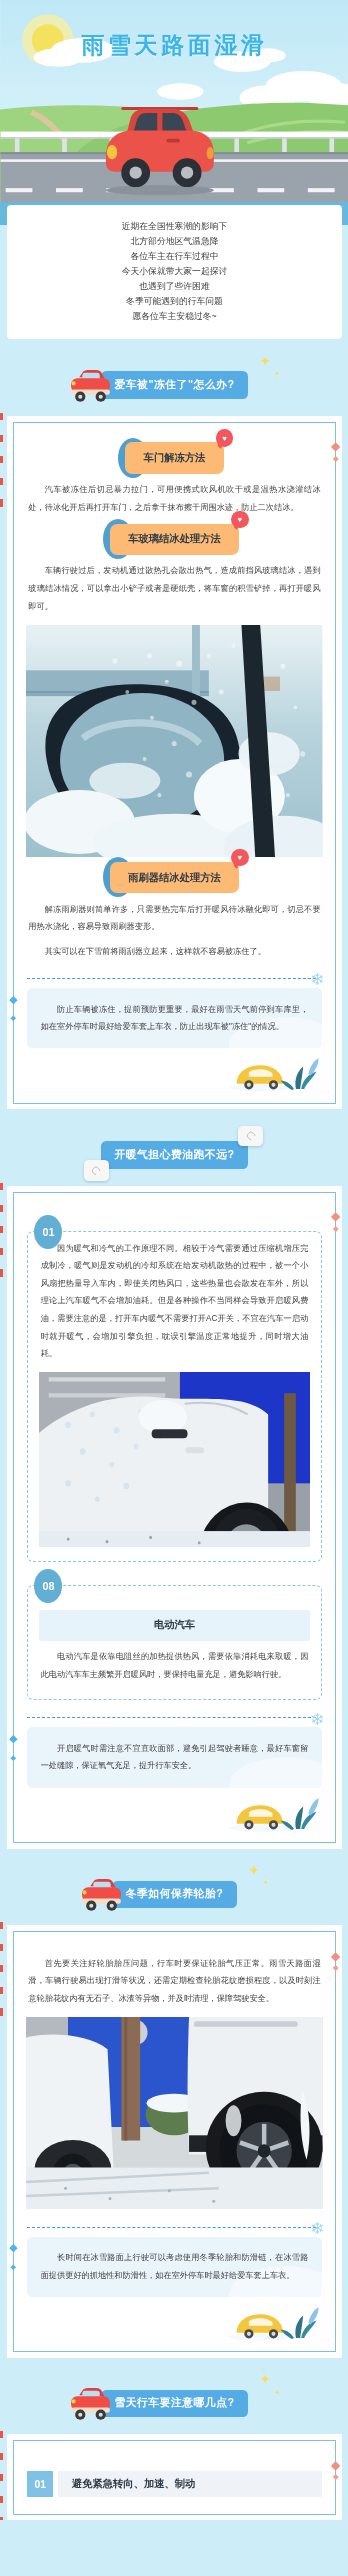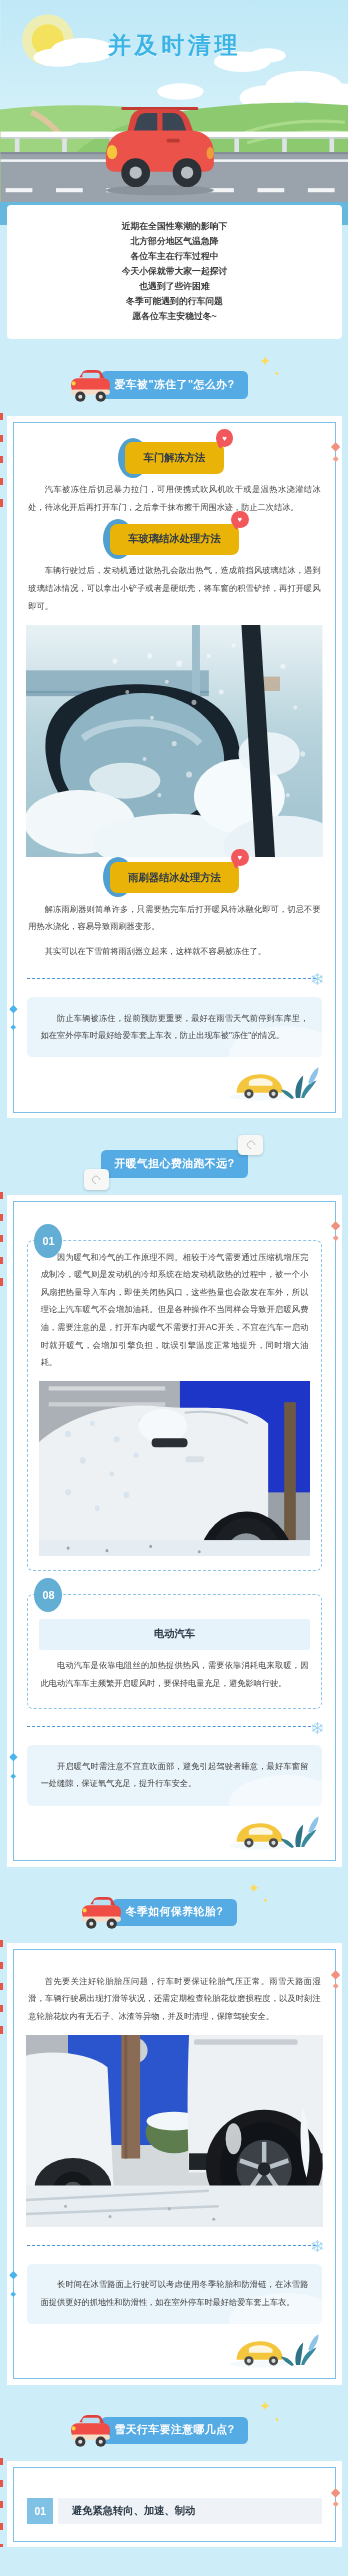--- a/index.html
+++ b/index.html
@@ -169,7 +169,7 @@
           <circle cx="158" cy="124" r="12" fill="#b9bec4"></circle>
       </g>
     </svg>
-    <div class="hero-title">并及时清理</div>
+    <div class="hero-title">雨雪天路面湿滑</div>
   </div>
   <div class="blue-strip"></div>
 

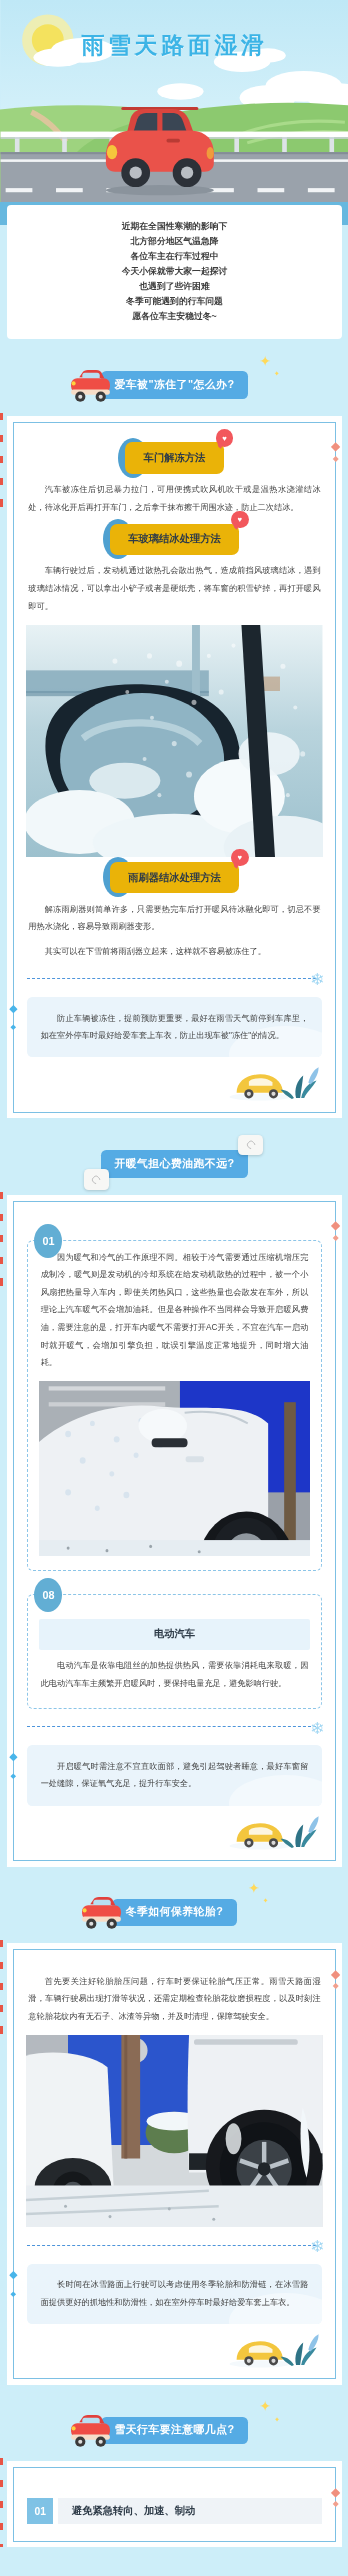--- a/index.html
+++ b/index.html
@@ -16,7 +16,7 @@
 
   
   .intro { position:relative; margin:-19.6px 6.7px 0; background:#fff; border-radius:4.1px;
-    padding:13.4px 10.3px 15.5px; z-index:2;font-weight:bold; }
+    padding:13.4px 10.3px 15.5px; z-index:2; }
   .intro p { margin:0; text-align:center; font-size:8.8px; line-height:15px; color:#3d3d3d; }
 
   

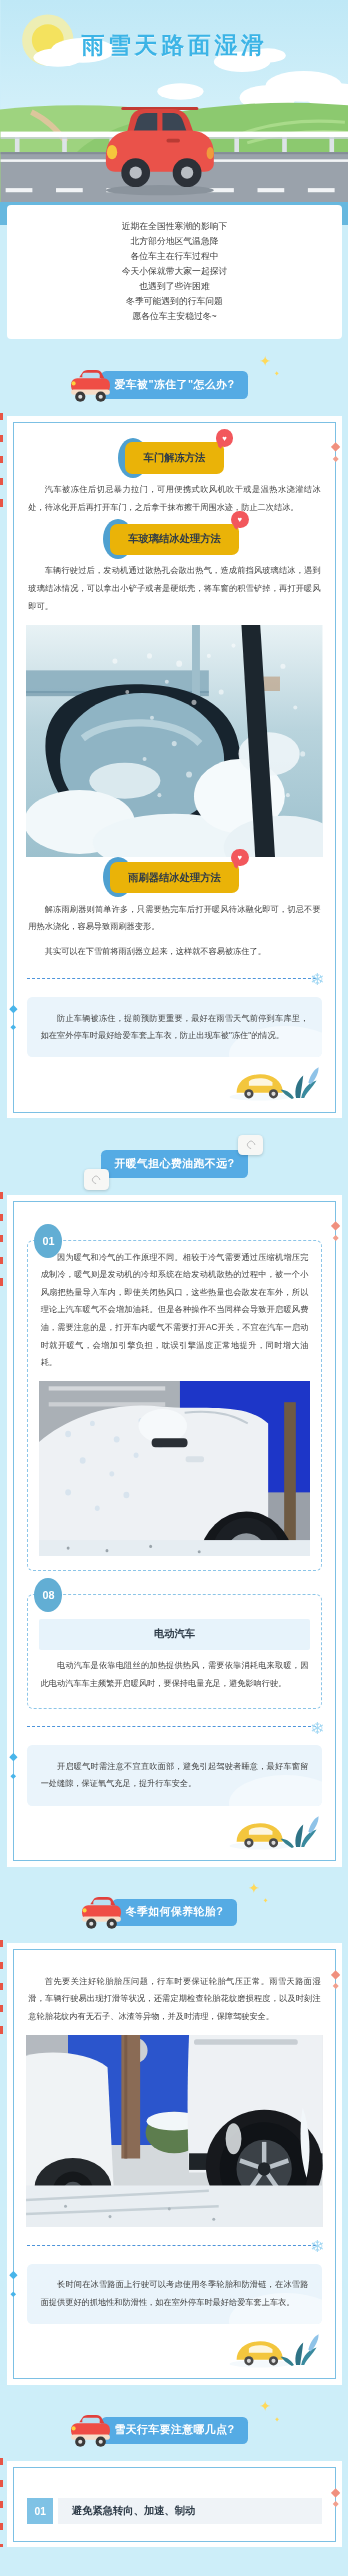--- a/index.html
+++ b/index.html
@@ -56,7 +56,7 @@
   .pill-wrap { position:relative; display:inline-block; }
   .crescent { position:absolute; left:-6.7px; top:-4.6px; width:30px; height:40px;
     background:#4fa0d0; border-radius:50%; }
-  .pill { position:relative; background:#eab308; border-radius:7.2px; padding:8.8px 18.5px;
+  .pill { position:relative; background:#fdba74; border-radius:7.2px; padding:8.8px 18.5px;
     font-size:10.3px; font-weight:700; color:#2e3b48; }
   .bubble { position:absolute; right:-9.3px; top:-13px; width:17.5px; height:17.5px;
     background:#f2575c; border-radius:50%; color:#fff; display:flex; align-items:center;

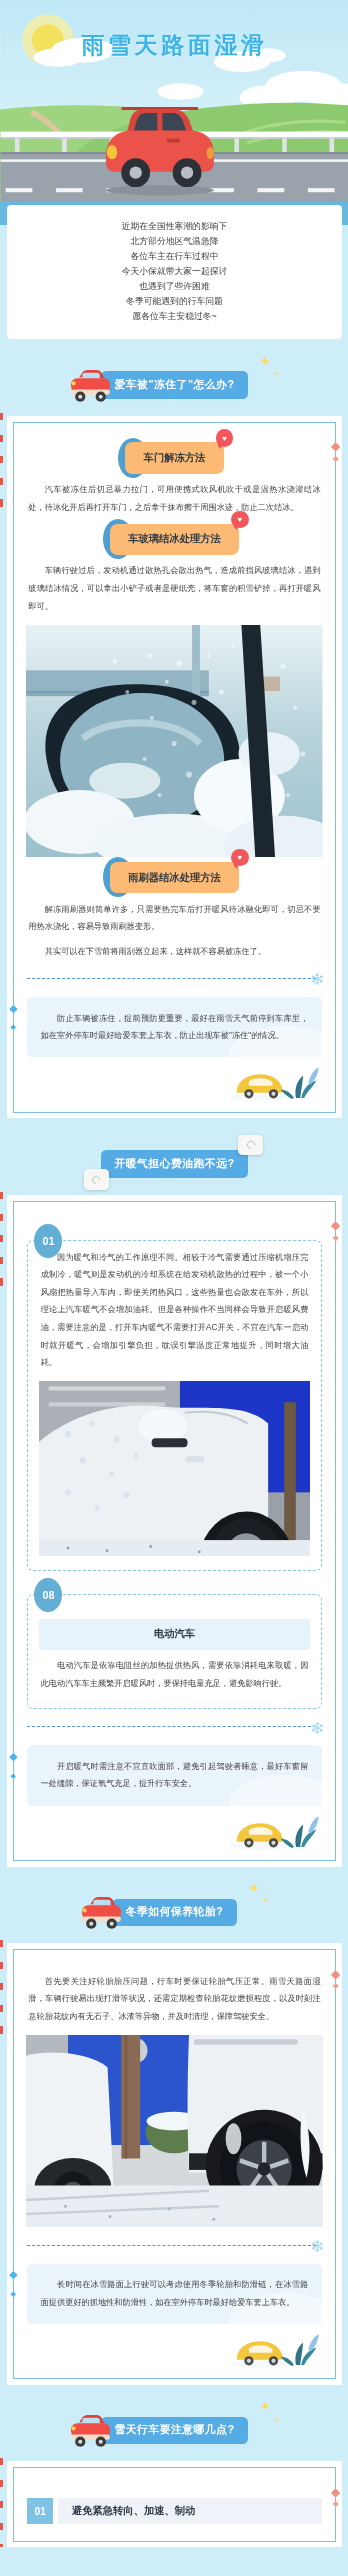--- a/index.html
+++ b/index.html
@@ -74,7 +74,7 @@
   
   .divider { border-top:1px dashed #4e95db; margin:17.5px 7.2px 0 1px; position:relative; }
   .snow { position:absolute; right:-8.2px; top:-8.8px; font-size:16.5px; color:#a2d7f3; font-style:normal; }
-  .tipbox { background:#eaf4fb; border-radius:5.2px; margin:18px 1px 0; padding:12.4px 13.4px;
+  .tipbox { background:#eaf4fb; border-radius:5.2px; margin:9px 1px 0; padding:12.4px 13.4px;
     position:relative; overflow:hidden; }
   .tipbox::after { content:""; position:absolute; right:-20.6px; bottom:-26px; width:113px;
     height:57px; background:#f3f9fd; border-radius:50%; }

